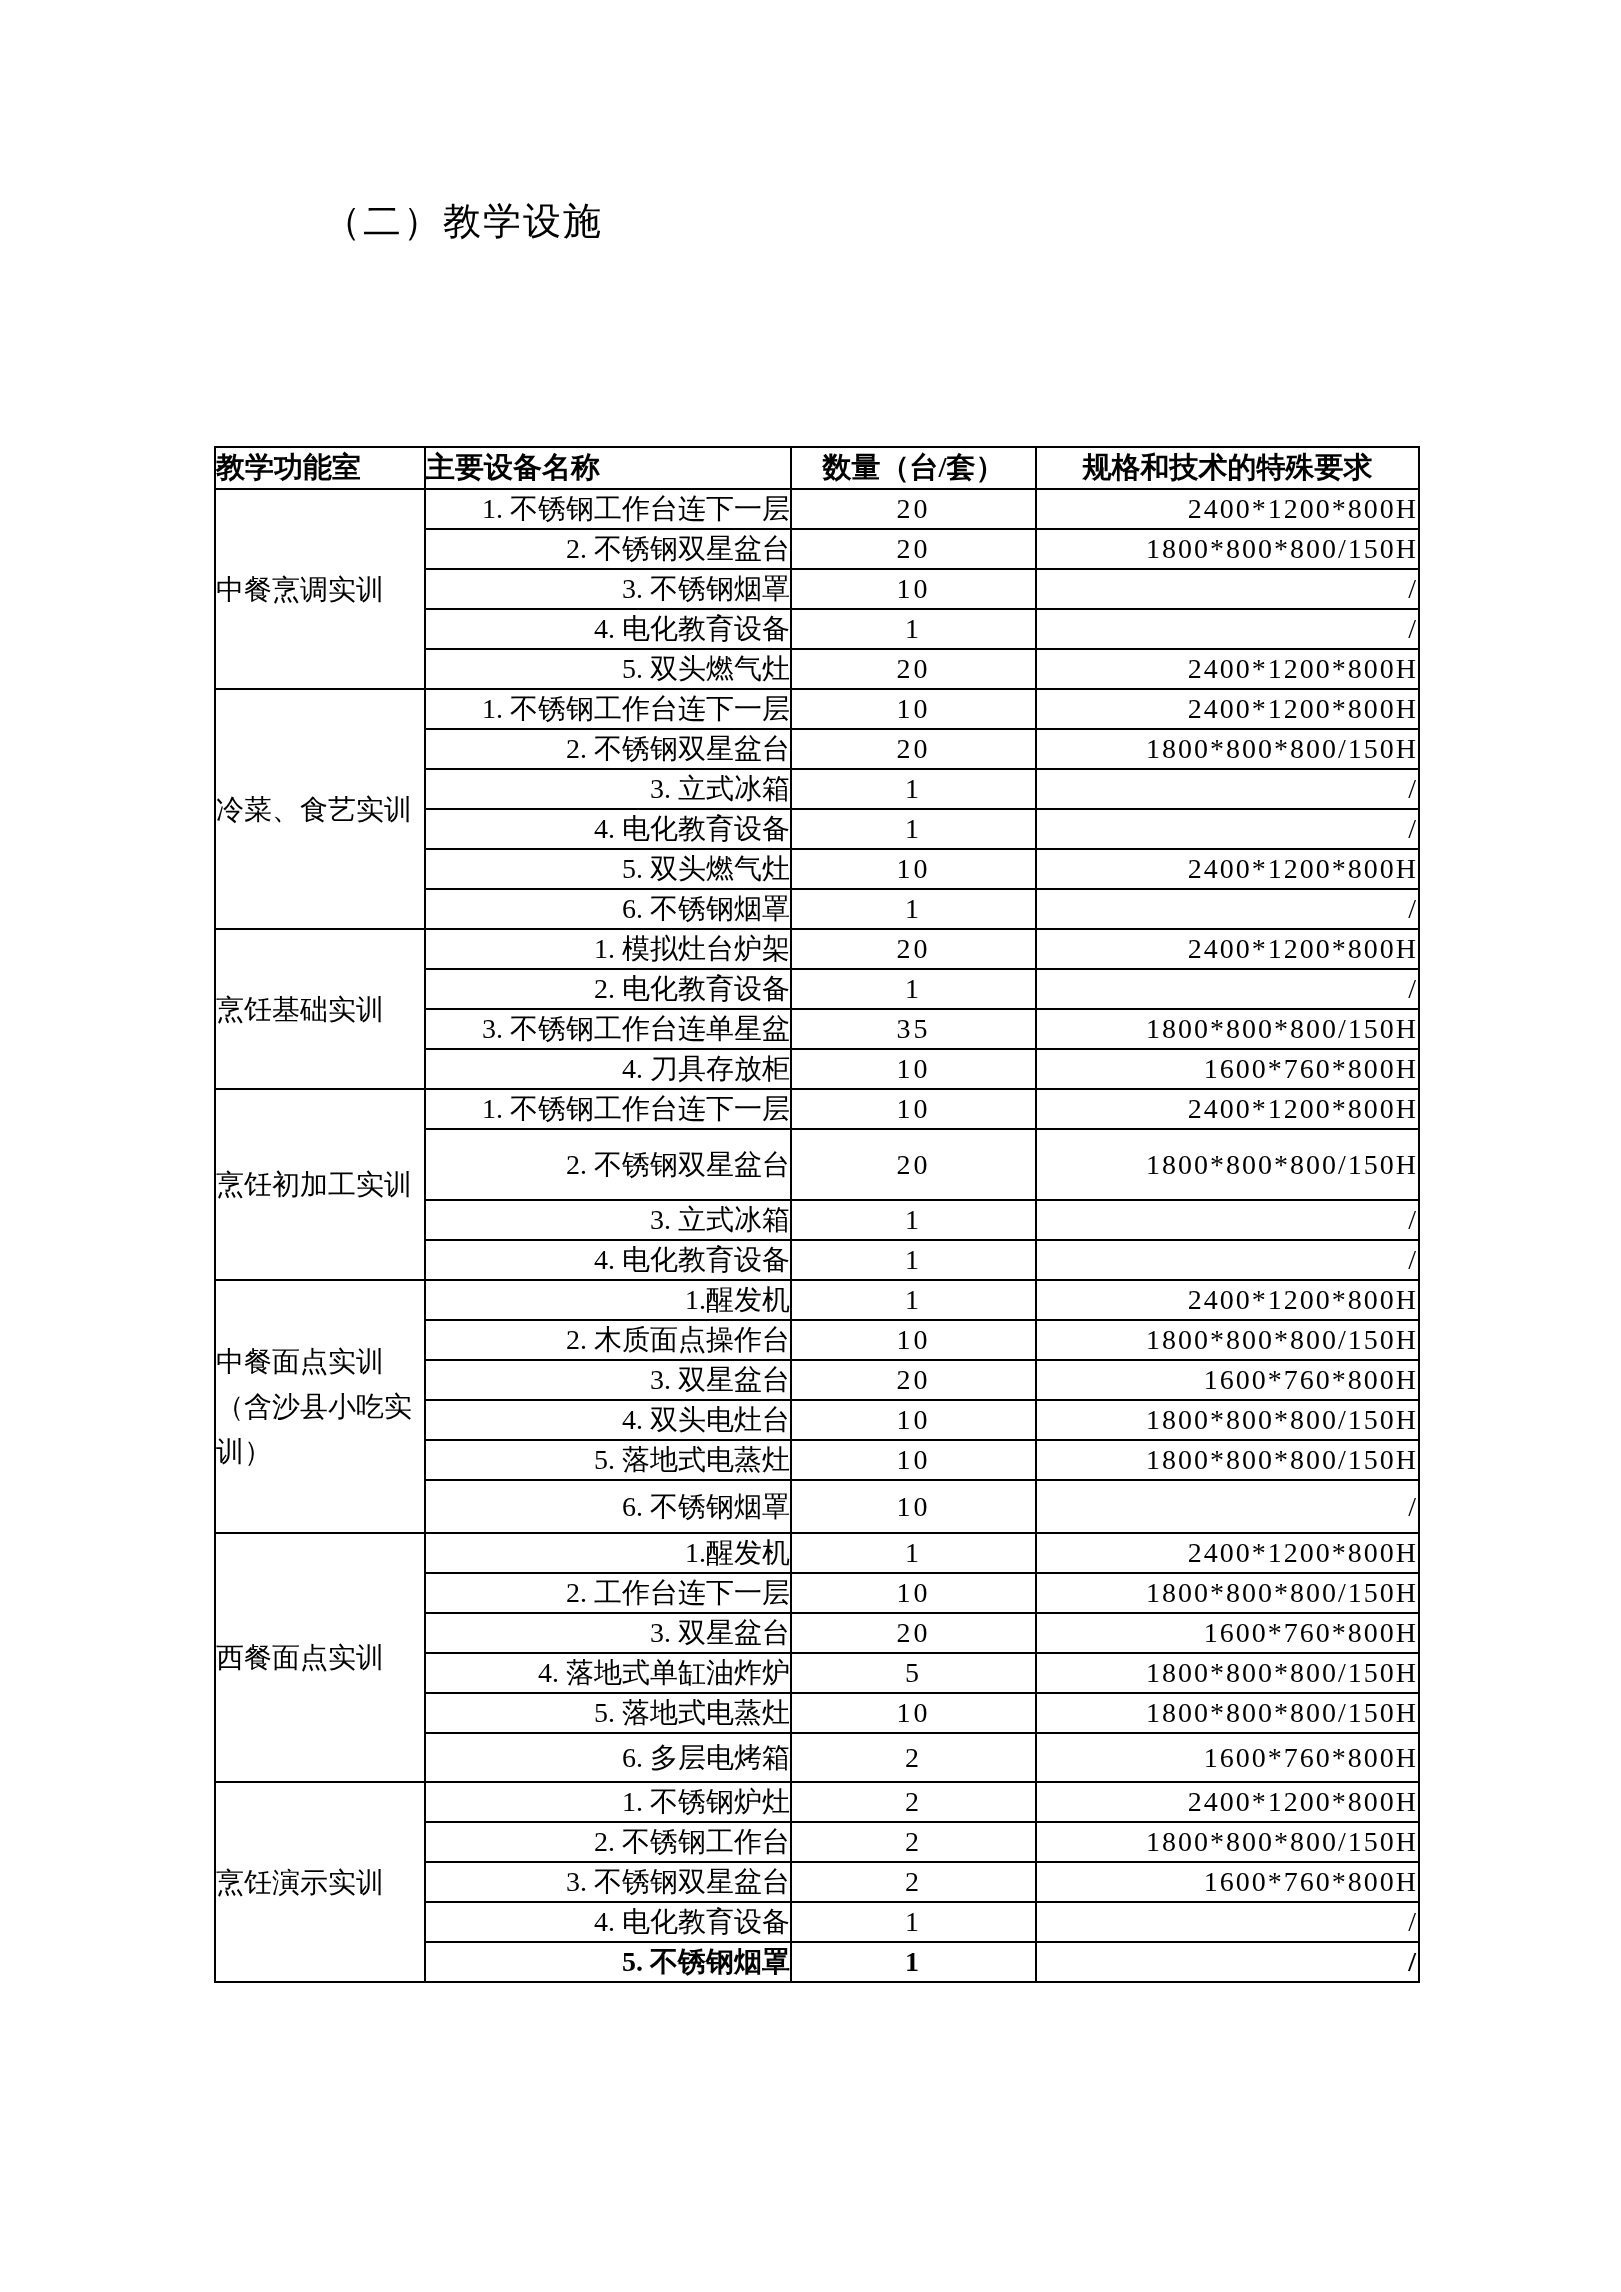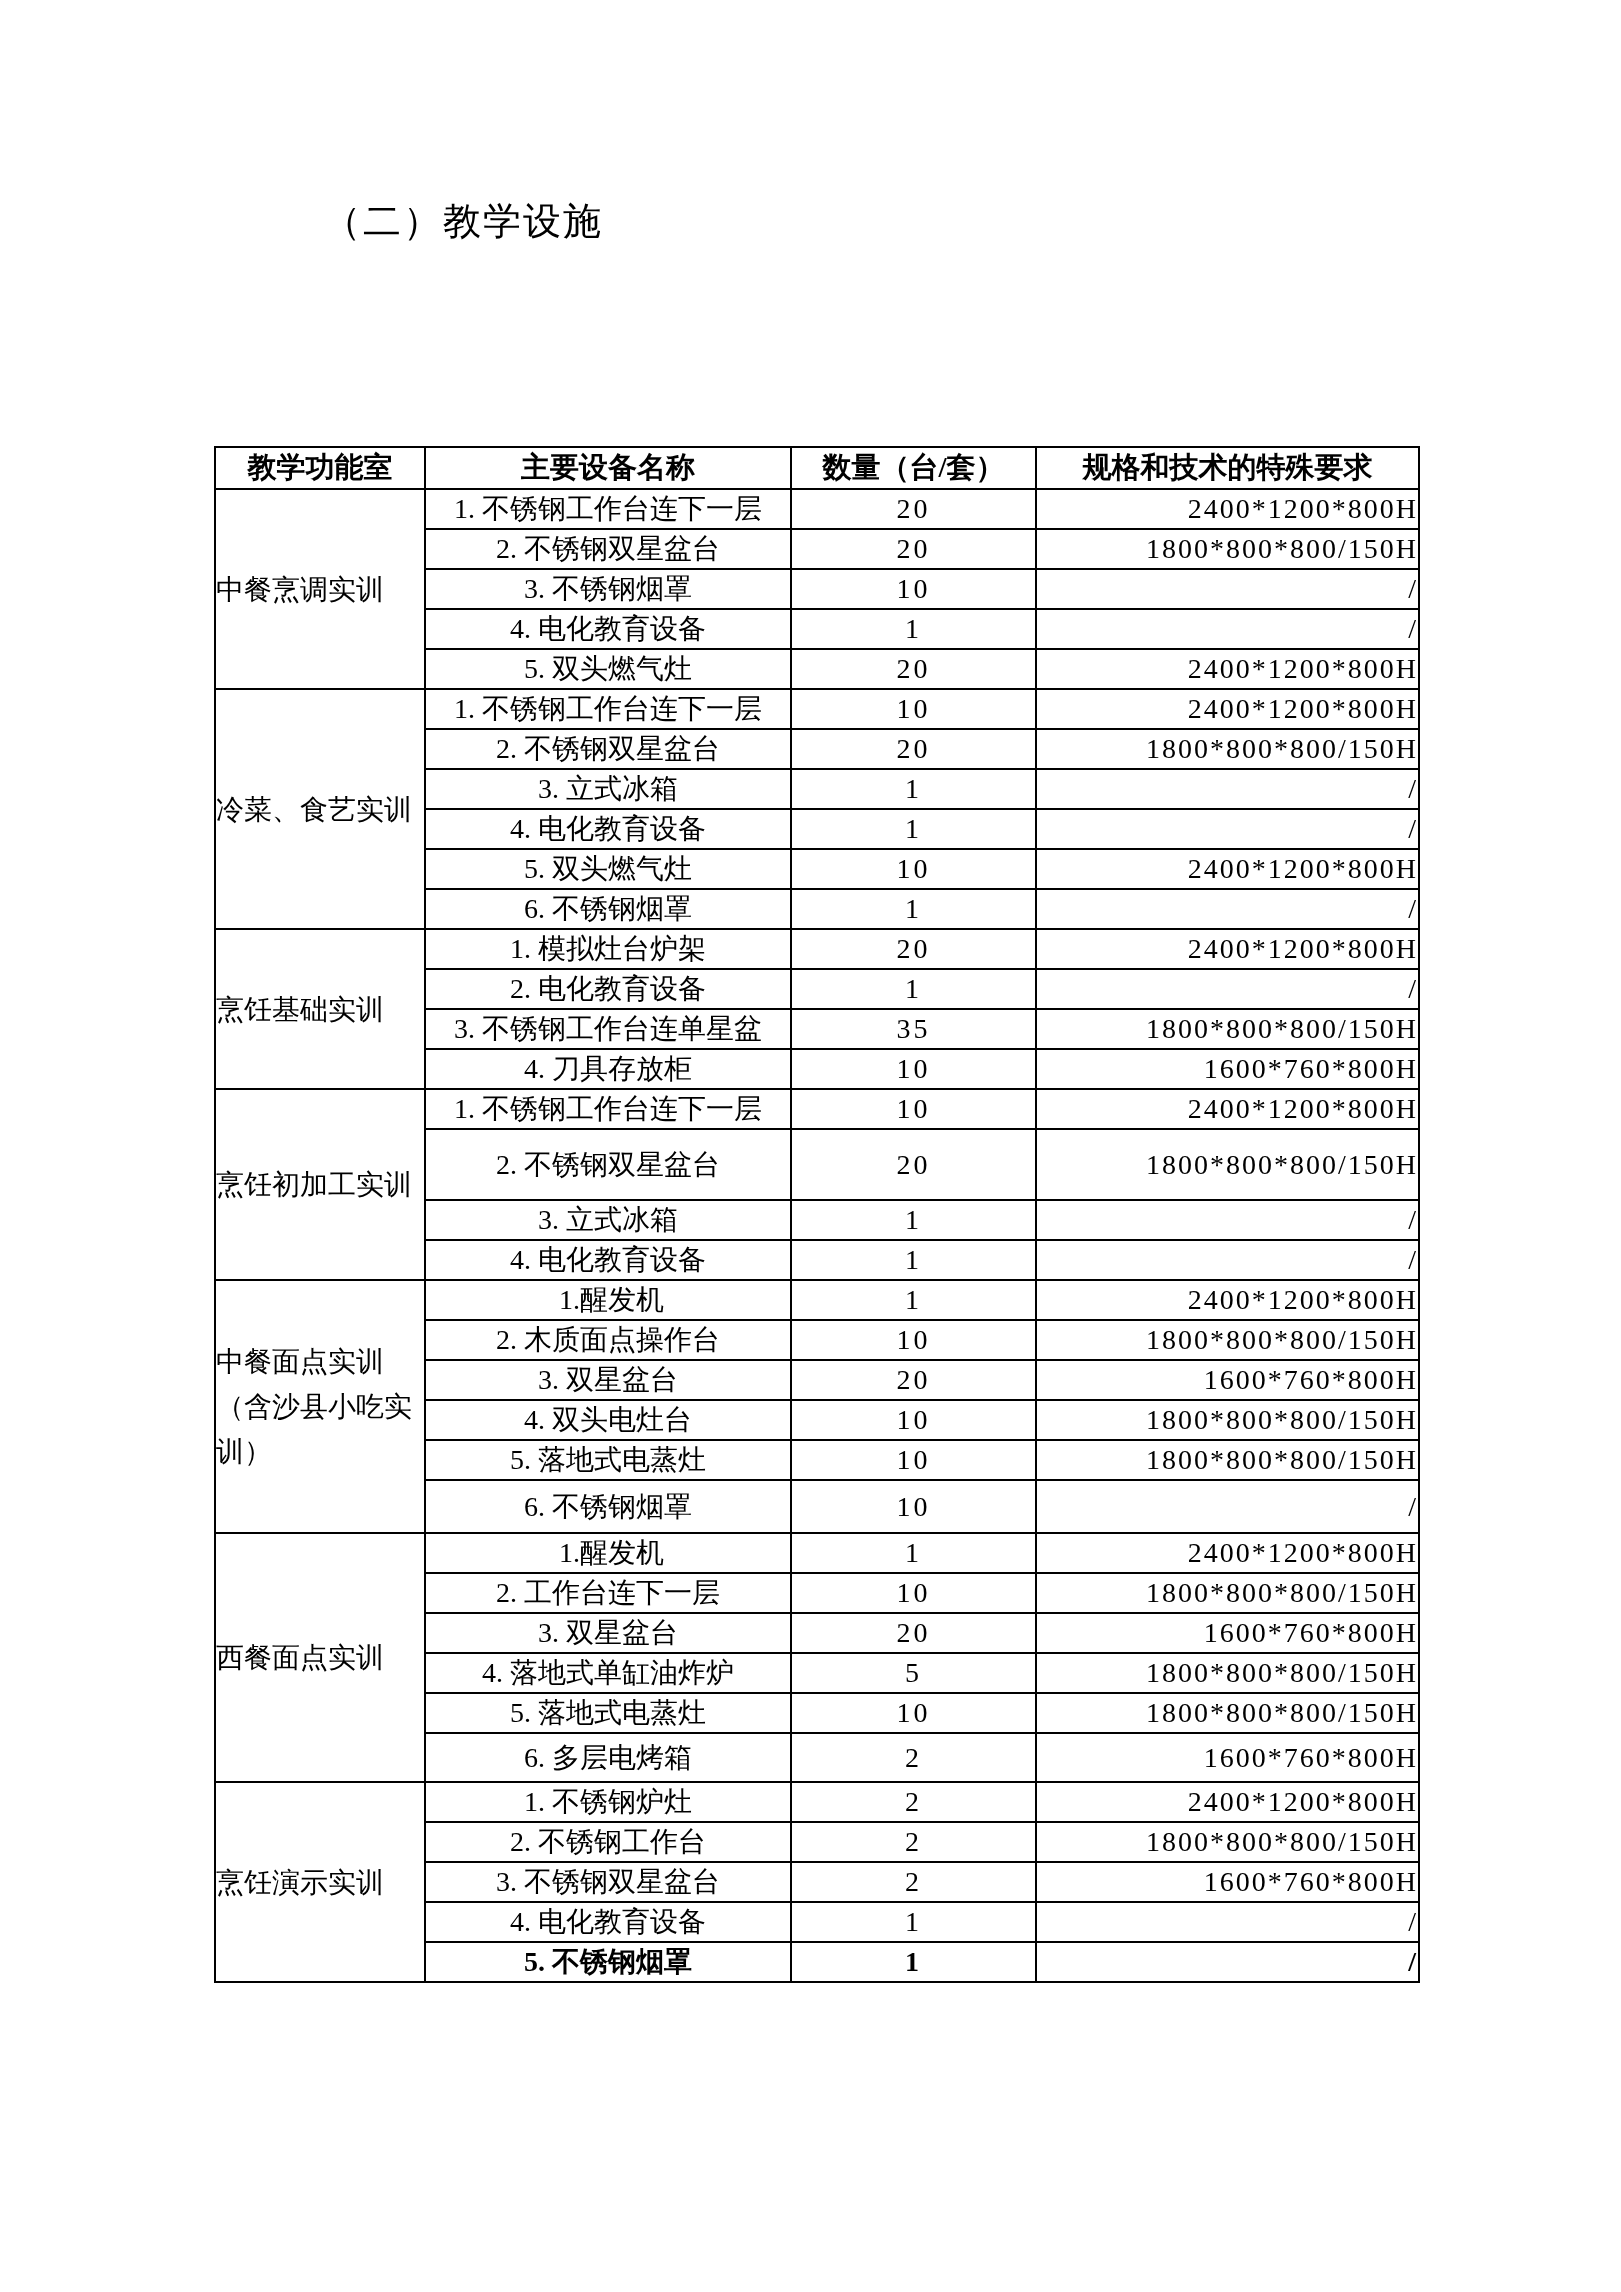--- a/index.html
+++ b/index.html
@@ -29,7 +29,7 @@
   table.equip { border:2.9px solid #000000; }
   thead tr { height:41px; }
   th { font-weight:bold; font-size:29px; }
-  th.h-left { text-align:center; padding-left:13.7px; }
+  th.h-left { text-align:left; padding-left:13.7px; }
   th.h-center { text-align:center; }
   td.room {
     text-align:left; padding:0 11.8px; line-height:45px; vertical-align:middle;

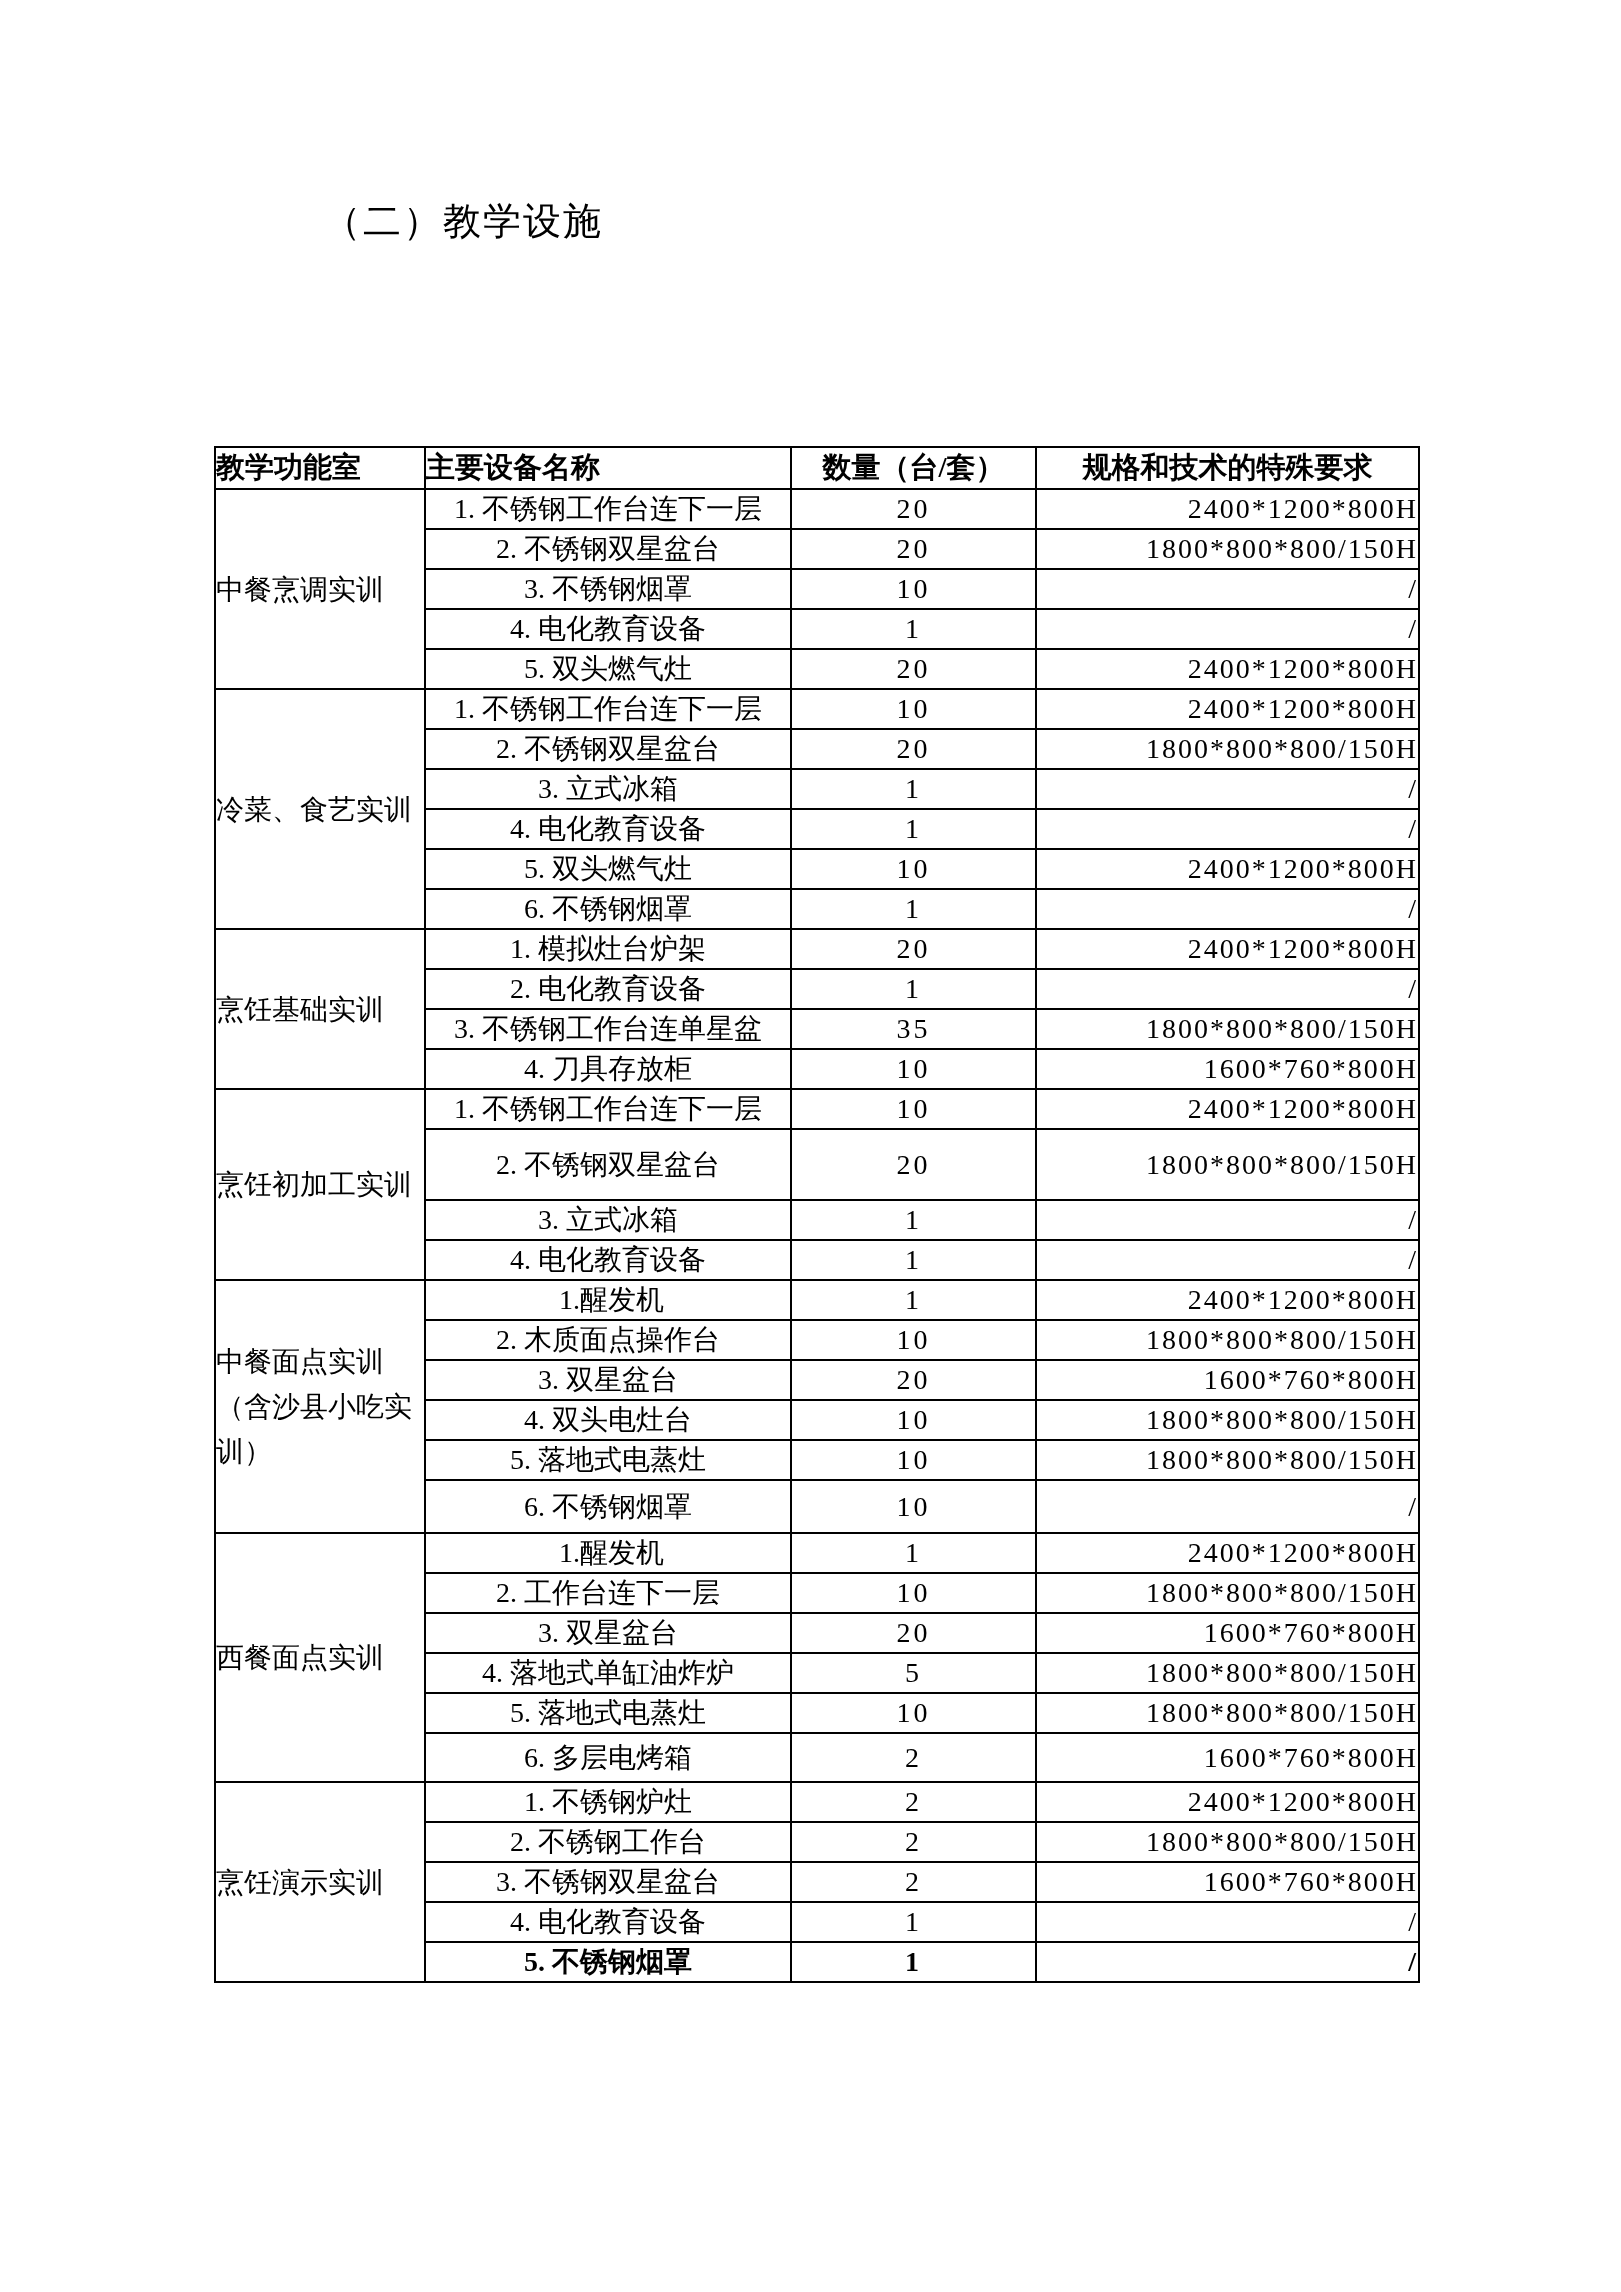--- a/index.html
+++ b/index.html
@@ -35,7 +35,7 @@
     text-align:left; padding:0 11.8px; line-height:45px; vertical-align:middle;
   }
   td.device {
-    text-align:center; padding-left:11.8px; padding-right:3.9px;
+    text-align:right; padding-left:11.8px; padding-right:3.9px;
     white-space:pre-wrap; vertical-align:middle;
   }
   td.qty { text-align:center; letter-spacing:2.9px; vertical-align:middle; }

